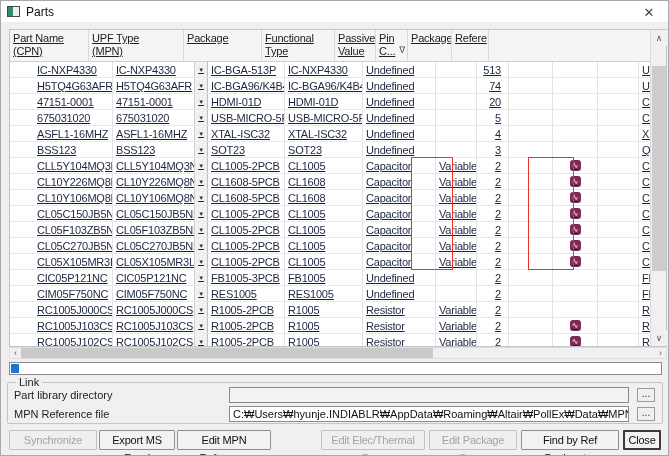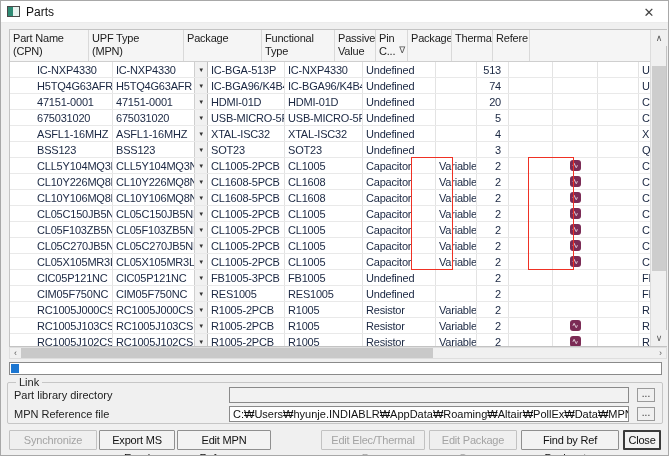--- a/index.html
+++ b/index.html
@@ -19,7 +19,7 @@
   
   #table-wrap{position:absolute;left:8px;top:28px;width:658px;height:318px;background:#fff;
     border:1px solid #c3c3c3;}
-  #grid{position:absolute;left:0;top:0;width:642px;height:100%;overflow:hidden;letter-spacing:-0.2px;}
+  #grid{position:absolute;left:0;top:0;width:642px;height:100%;overflow:hidden;letter-spacing:-0.2px;text-decoration:underline;}
   #grid-header{display:flex;height:32px;background:#f5f5f5;border-bottom:1px solid #cfcfcf;}
   .hcell{flex:none;height:100%;padding:2px 3px;border-right:1px solid #d9d9d9;
     white-space:pre-line;line-height:13px;overflow:hidden;color:#1c1c1c;position:relative;}

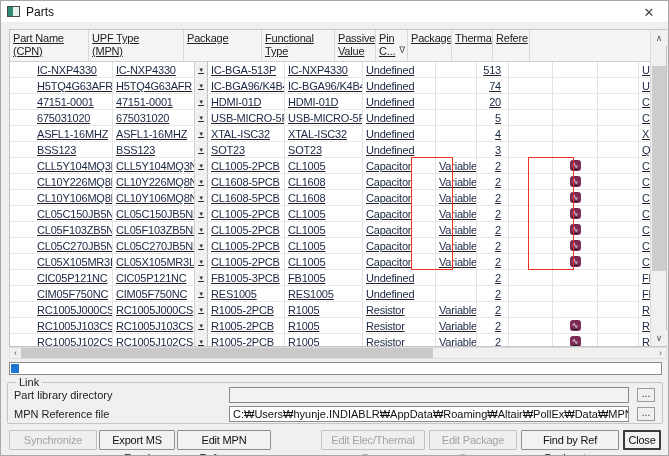--- a/index.html
+++ b/index.html
@@ -92,7 +92,6 @@
           <div class="hcell" style="width: 32px;">Pin
 C...<span class="sort-glyph">∇</span></div>
           <div class="hcell" style="width: 44px;">Package</div>
-          <div class="hcell" style="width: 41px;">Thermal</div>
           <div class="hcell" style="width: 37px;">Refere</div>
         </div>
       <div id="grid-body">

